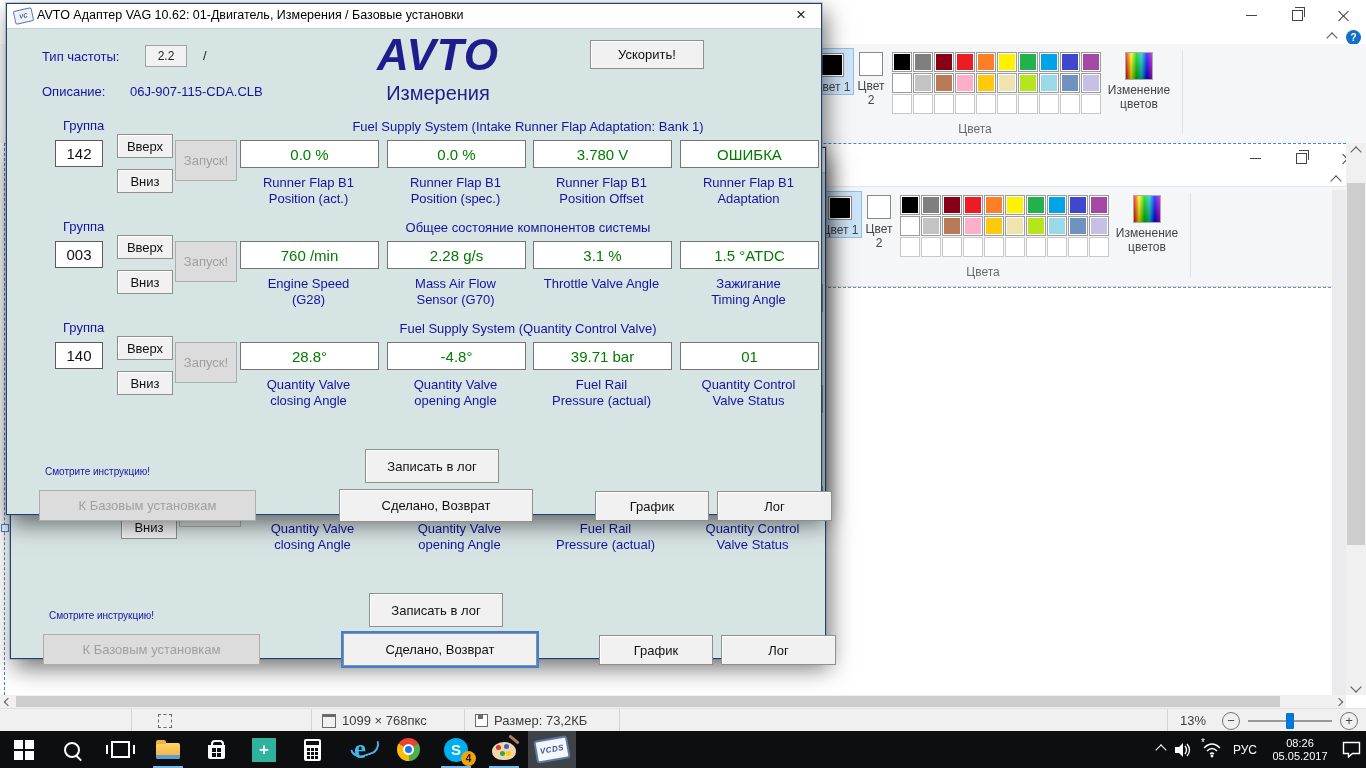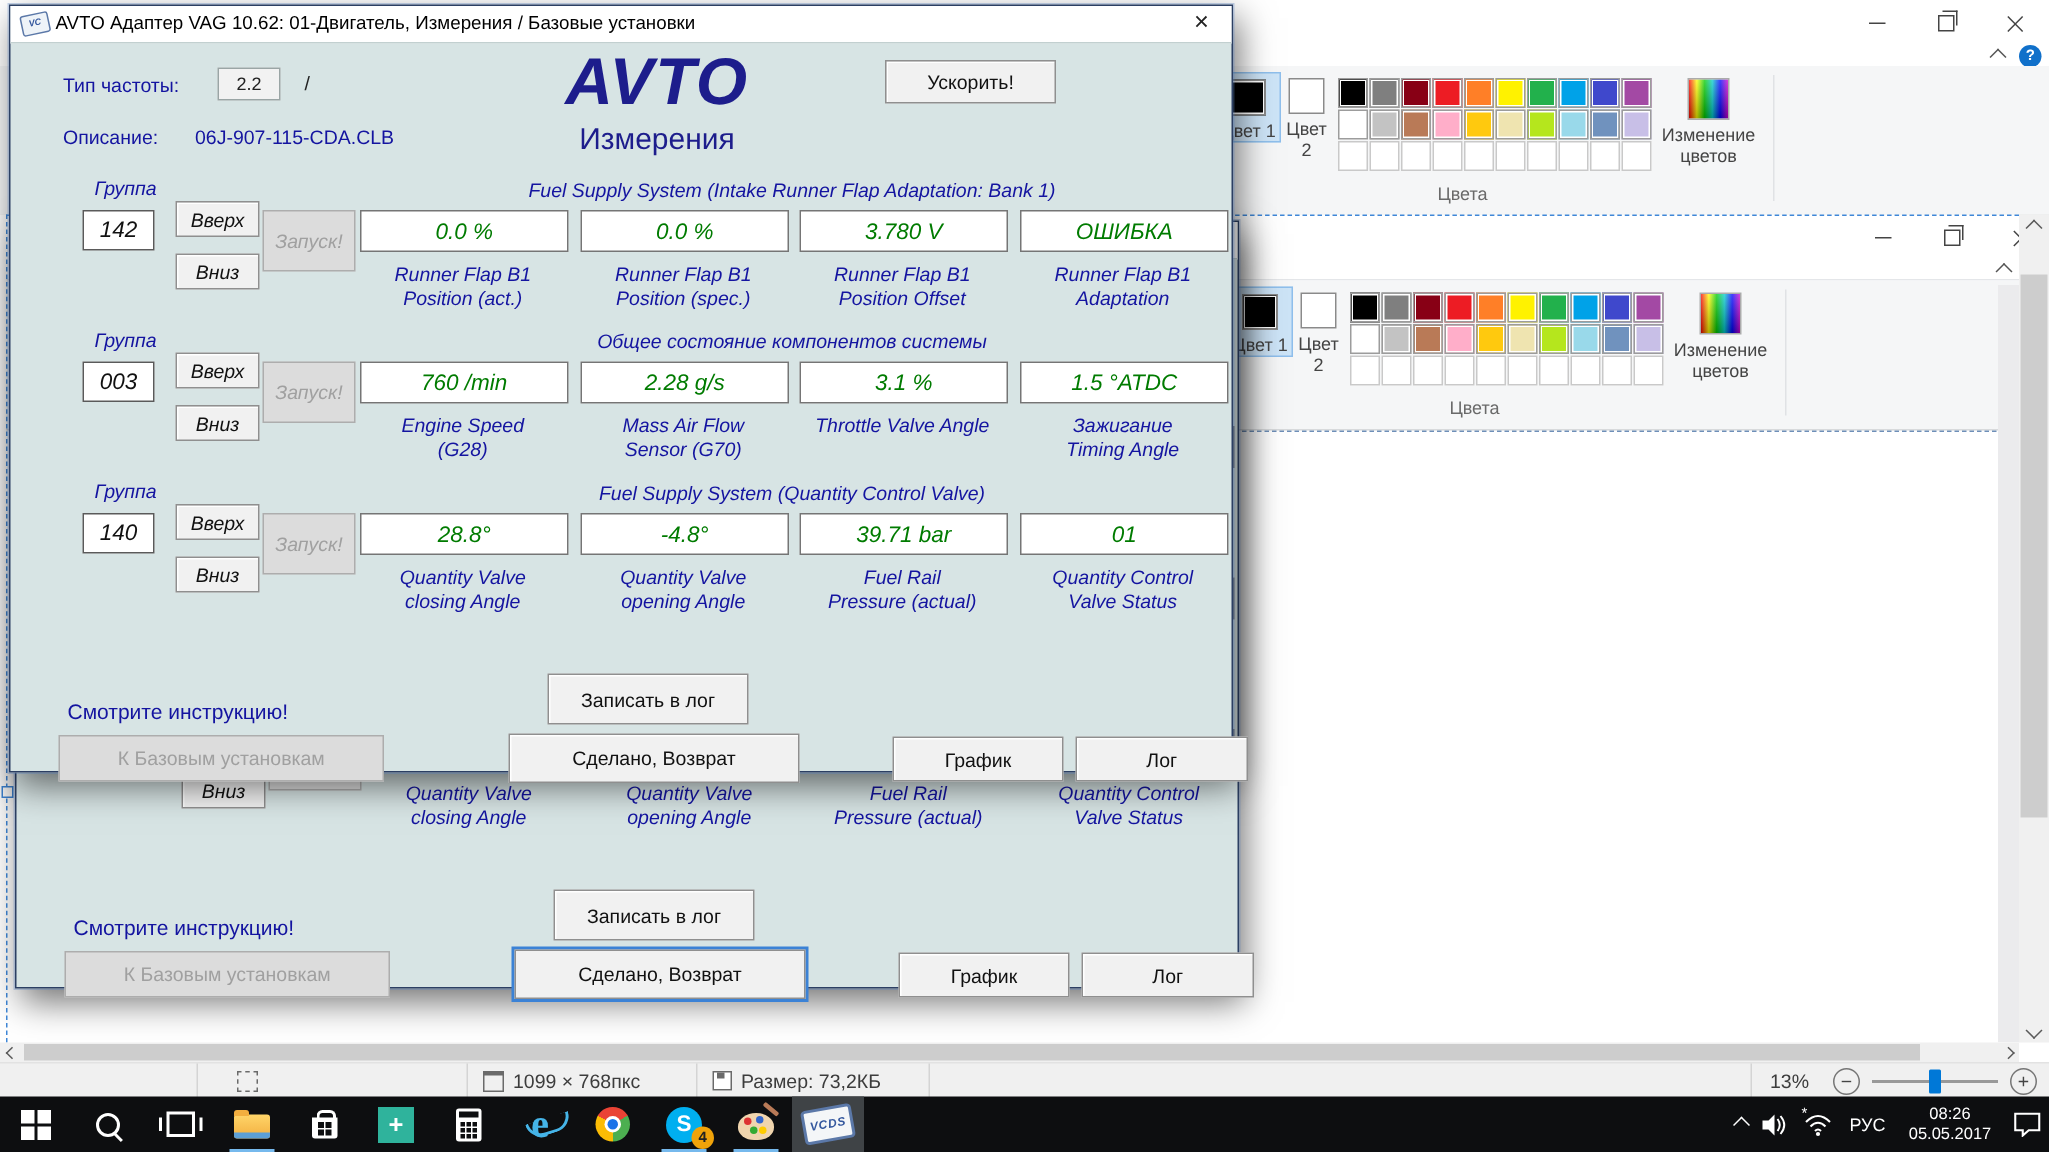--- a/index.html
+++ b/index.html
@@ -133,7 +133,7 @@
   .btn.focused{box-shadow:0 0 0 2px #3b82d6;}
   .accel-btn{left:559px;top:12px;width:112px;height:27px;}
   .dlg-groups{position:absolute;left:0;top:87px;width:100%;height:303px;}
-  .group-block{position:relative;width:100%;height:101px;font-style:italic;}
+  .group-block{position:relative;width:100%;height:101px;}
   .grp-caption{position:absolute;left:32px;top:3px;font-size:13px;color:#1414a0;}
   .grp-num{position:absolute;left:24px;top:25px;width:46px;height:25px;background:#fff;border:1px solid #5a5a5a;
      font-size:15px;color:#111;display:flex;align-items:center;justify-content:center;}

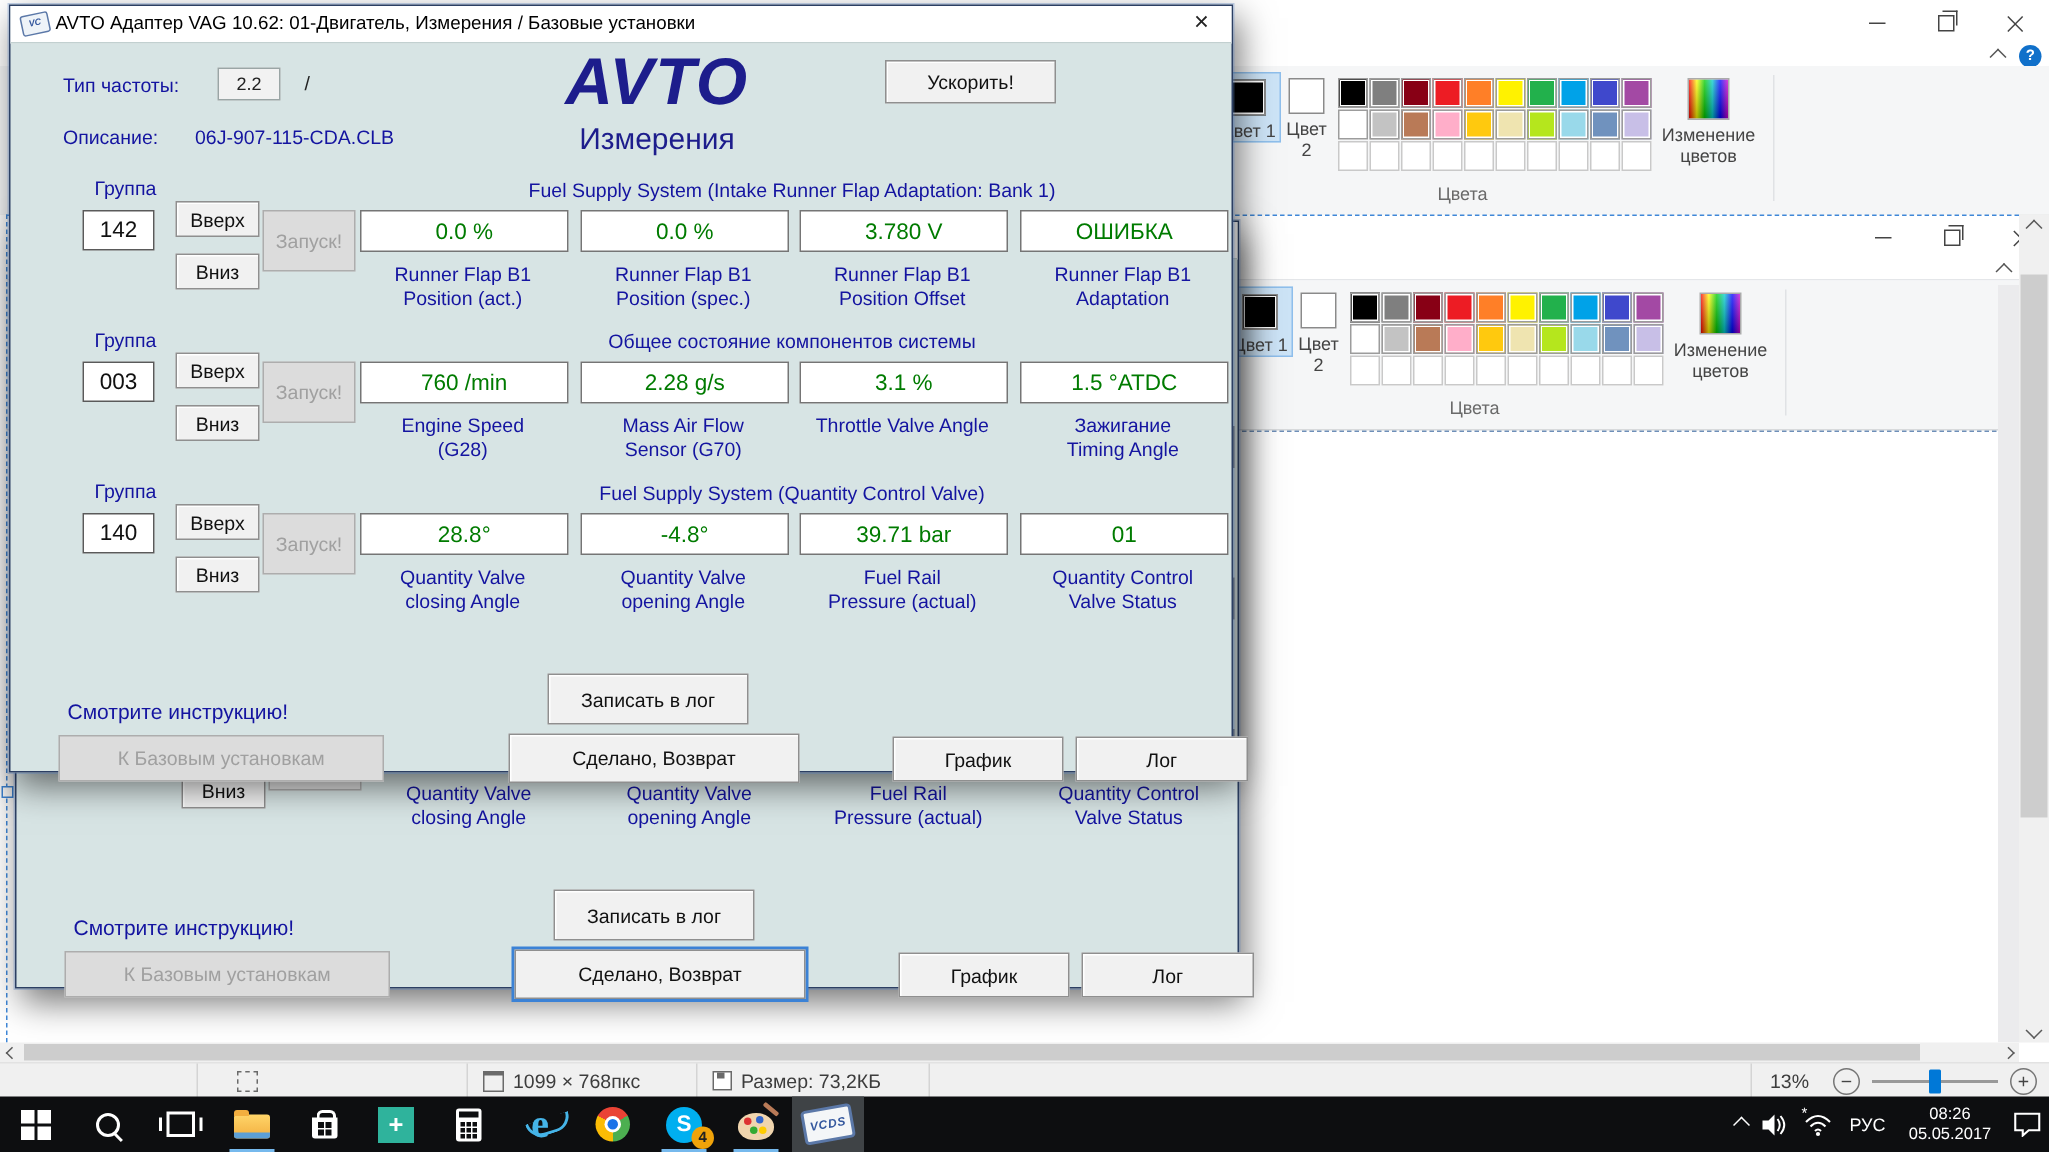--- a/index.html
+++ b/index.html
@@ -144,7 +144,7 @@
   .val-box{position:absolute;top:25px;width:137px;height:26px;background:#fff;border:1px solid #757575;
      font-size:15px;color:#007b00;display:flex;align-items:center;justify-content:center;}
   .cell-label{position:absolute;top:60px;width:147px;text-align:center;font-size:13px;line-height:16px;color:#1414a0;}
-  .note-label{position:absolute;left:14px;top:438px;font-size:14px;color:#1414a0;}
+  .note-label{position:absolute;left:14px;top:438px;font-size:10px;color:#1414a0;}
   .logwrite-btn{left:334px;top:421px;width:132px;height:32px;}
   .basic-btn{left:8px;top:462px;width:215px;height:29px;}
   .done-btn{left:308px;top:461px;width:192px;height:31px;}

